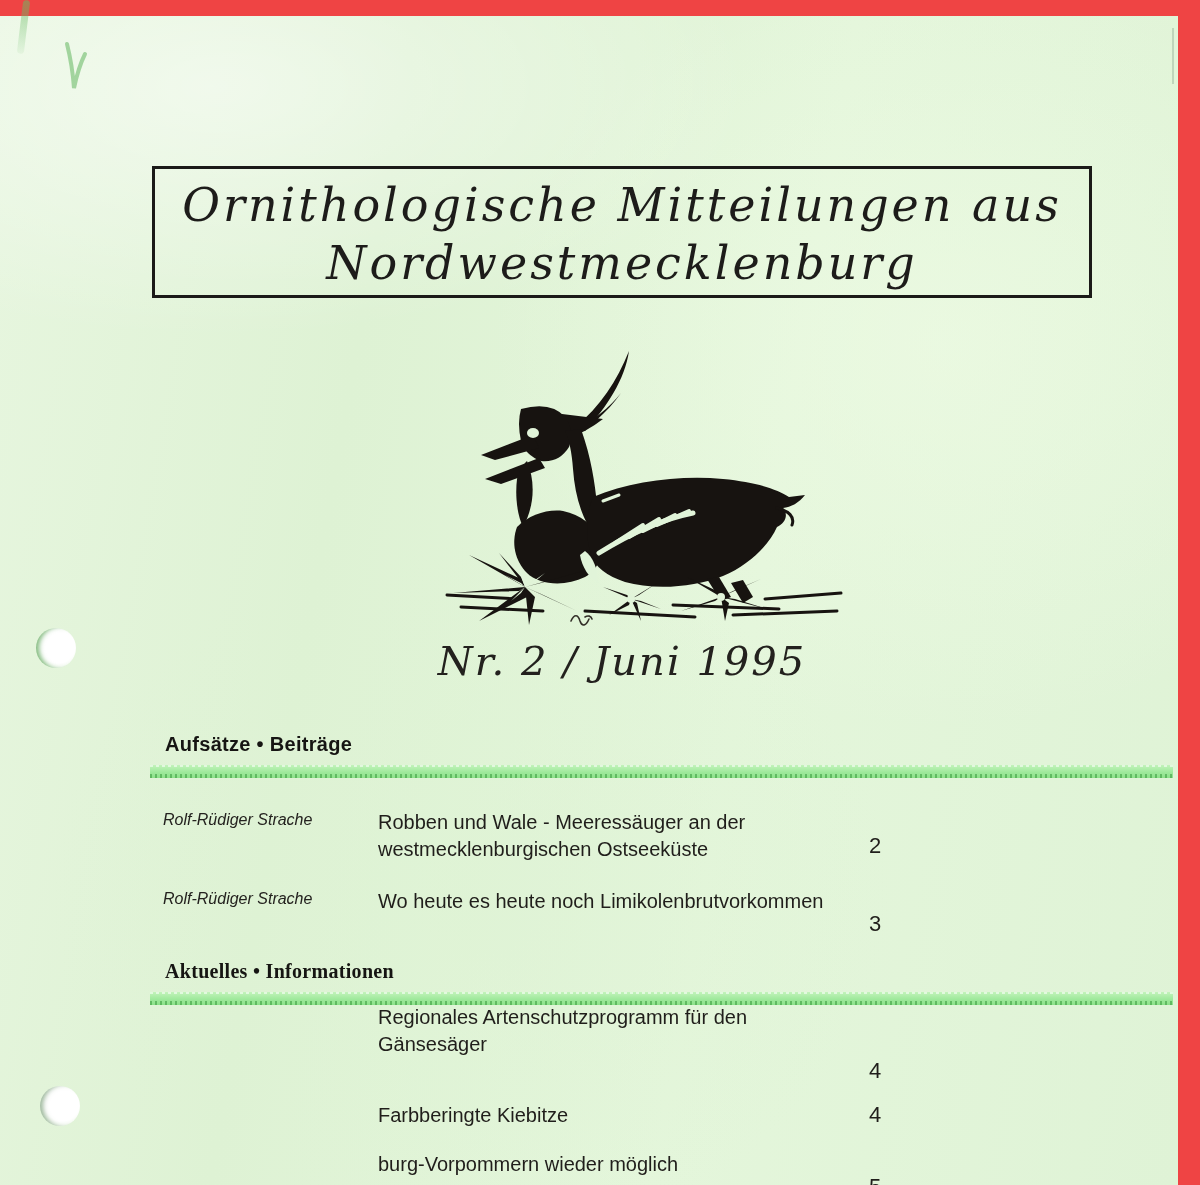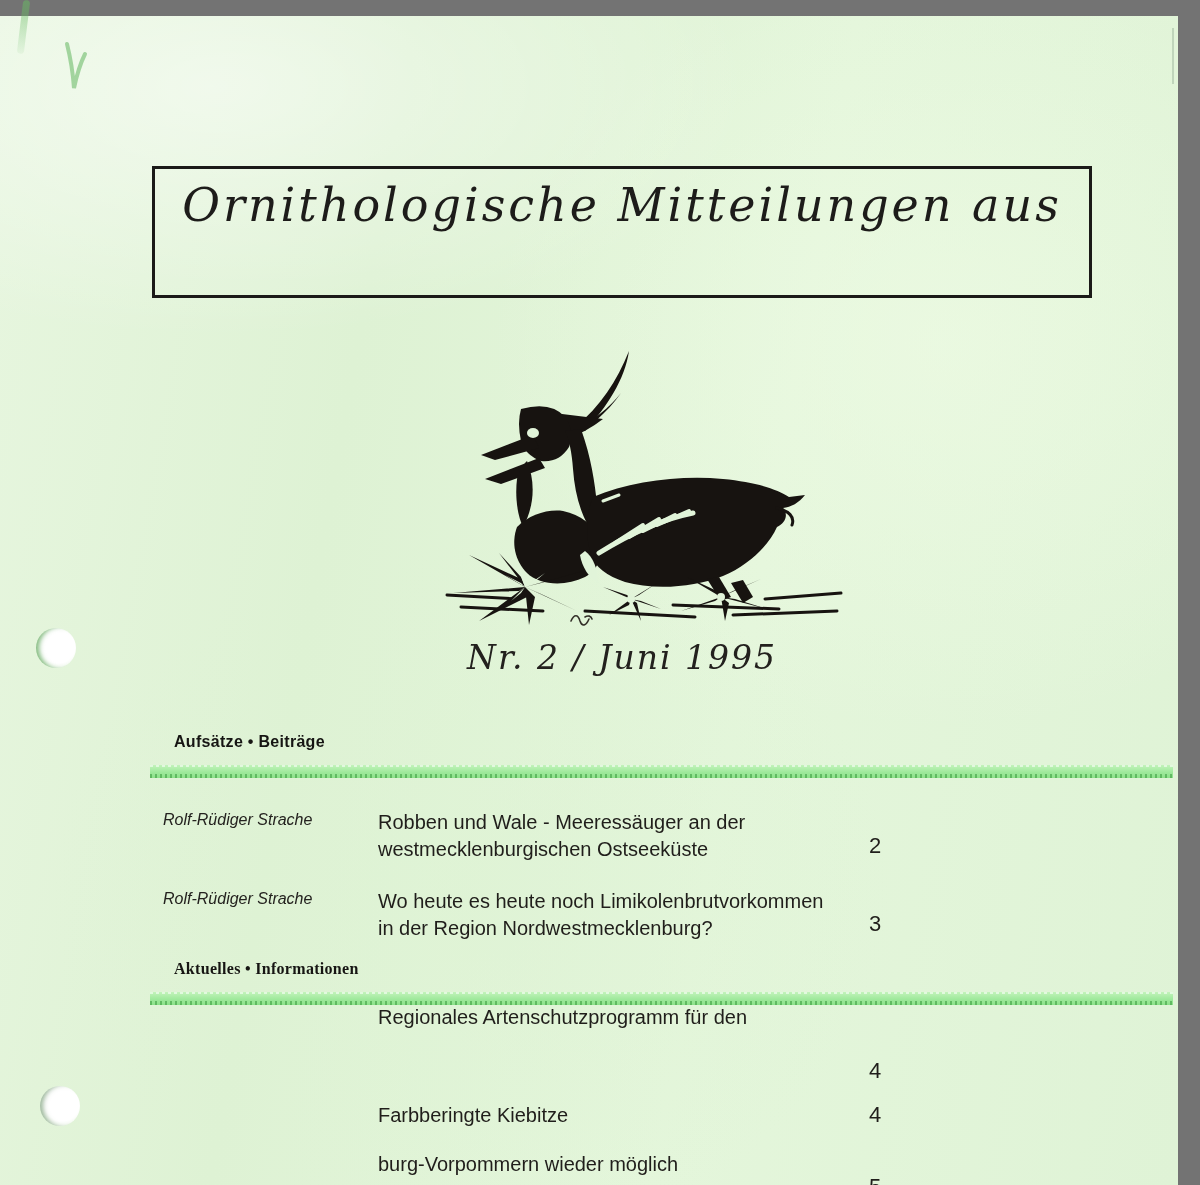--- a/index.html
+++ b/index.html
@@ -6,7 +6,7 @@
   .stage {
     position: relative;
     width: 1200px; height: 1185px;
-    background: #737373;
+    background: #ef4444;
     overflow: hidden;
     font-family: "Liberation Sans", sans-serif;
   }

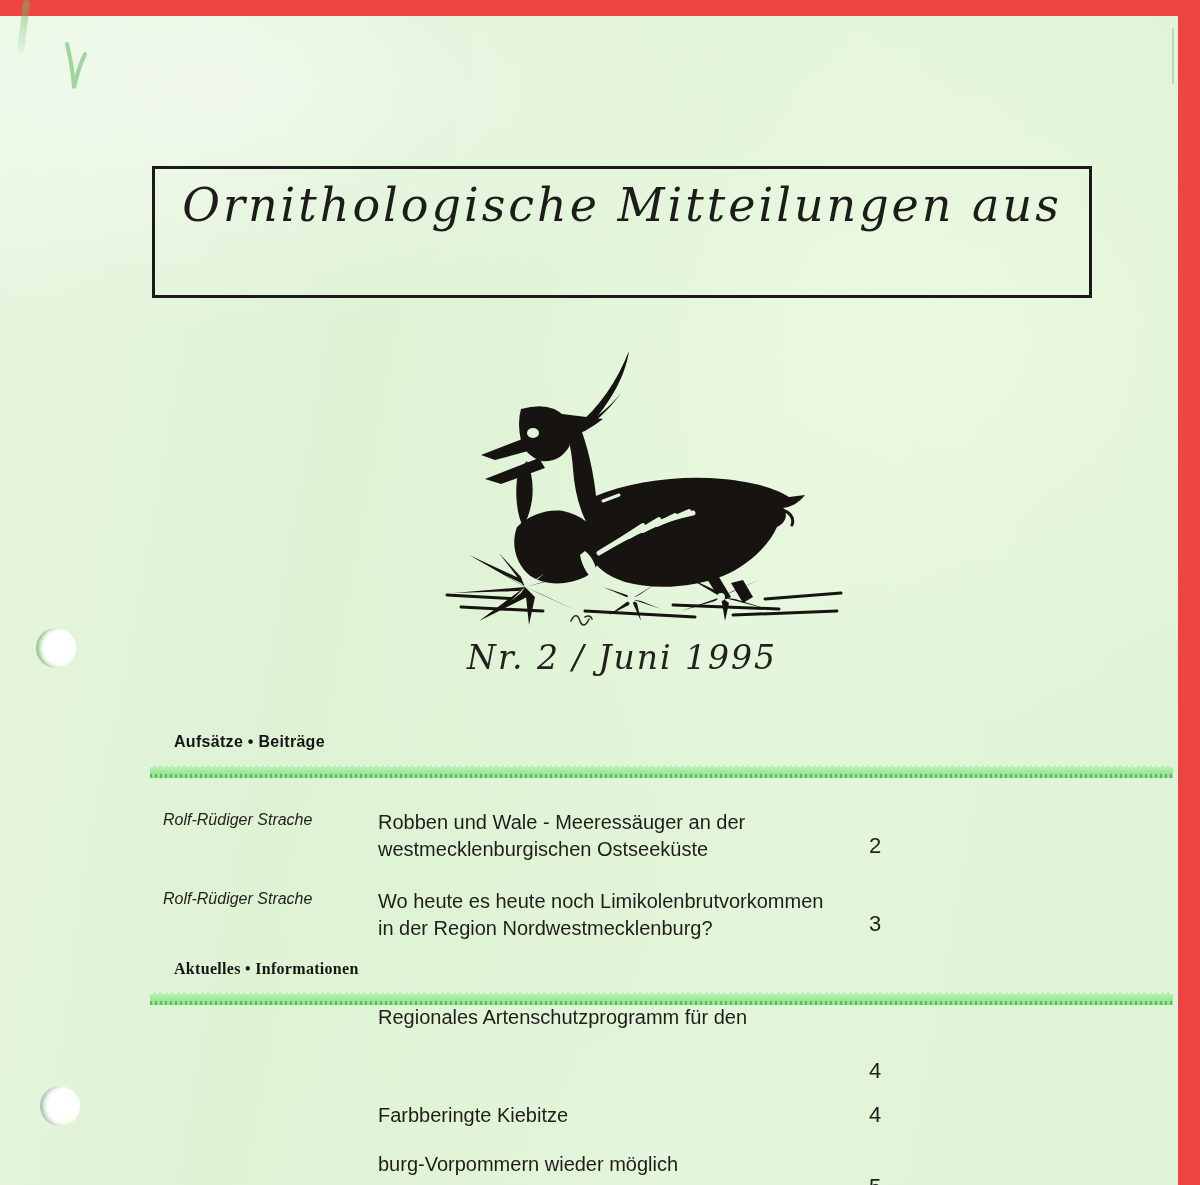--- a/index.html
+++ b/index.html
@@ -138,6 +138,7 @@
 
   <div class="masthead-box">
     <div class="masthead-line l1">Ornithologische Mitteilungen aus</div>
+    <div class="masthead-line l2">Nordwestmecklenburg</div>
   </div>
 
   <svg class="lapwing-svg" viewBox="0 0 420 285" xmlns="http://www.w3.org/2000/svg">

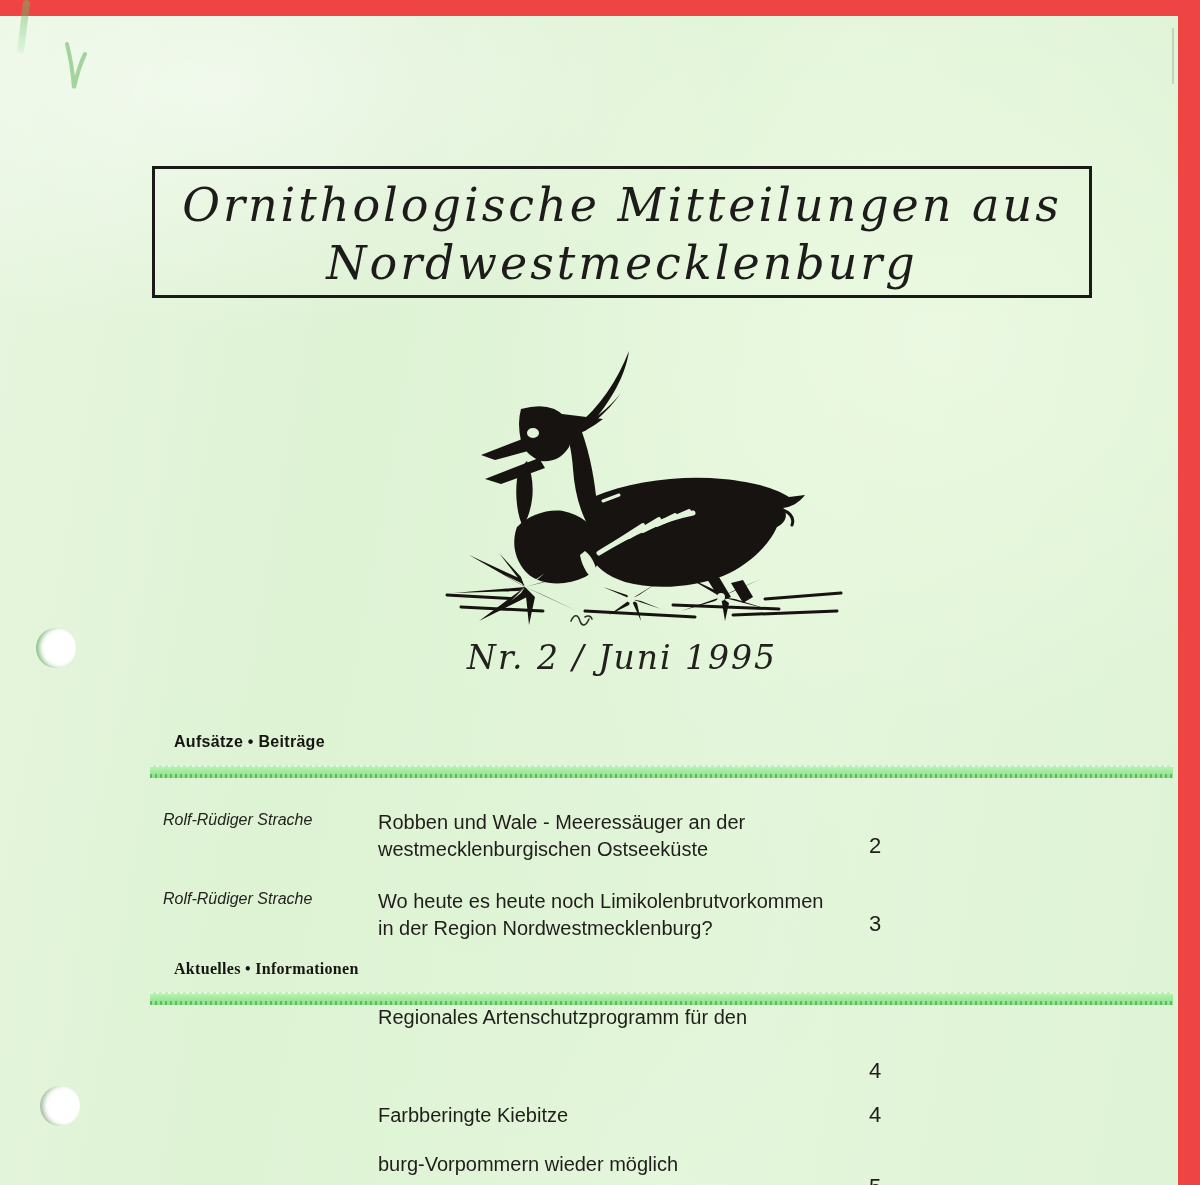--- a/index.html
+++ b/index.html
@@ -66,7 +66,7 @@
     text-align: center;
     font-family: "DejaVu Serif", serif;
     font-style: italic;
-    font-size: 33px;
+    font-size: 40px;
     letter-spacing: 2px;
     color: #23211e;
     white-space: nowrap;

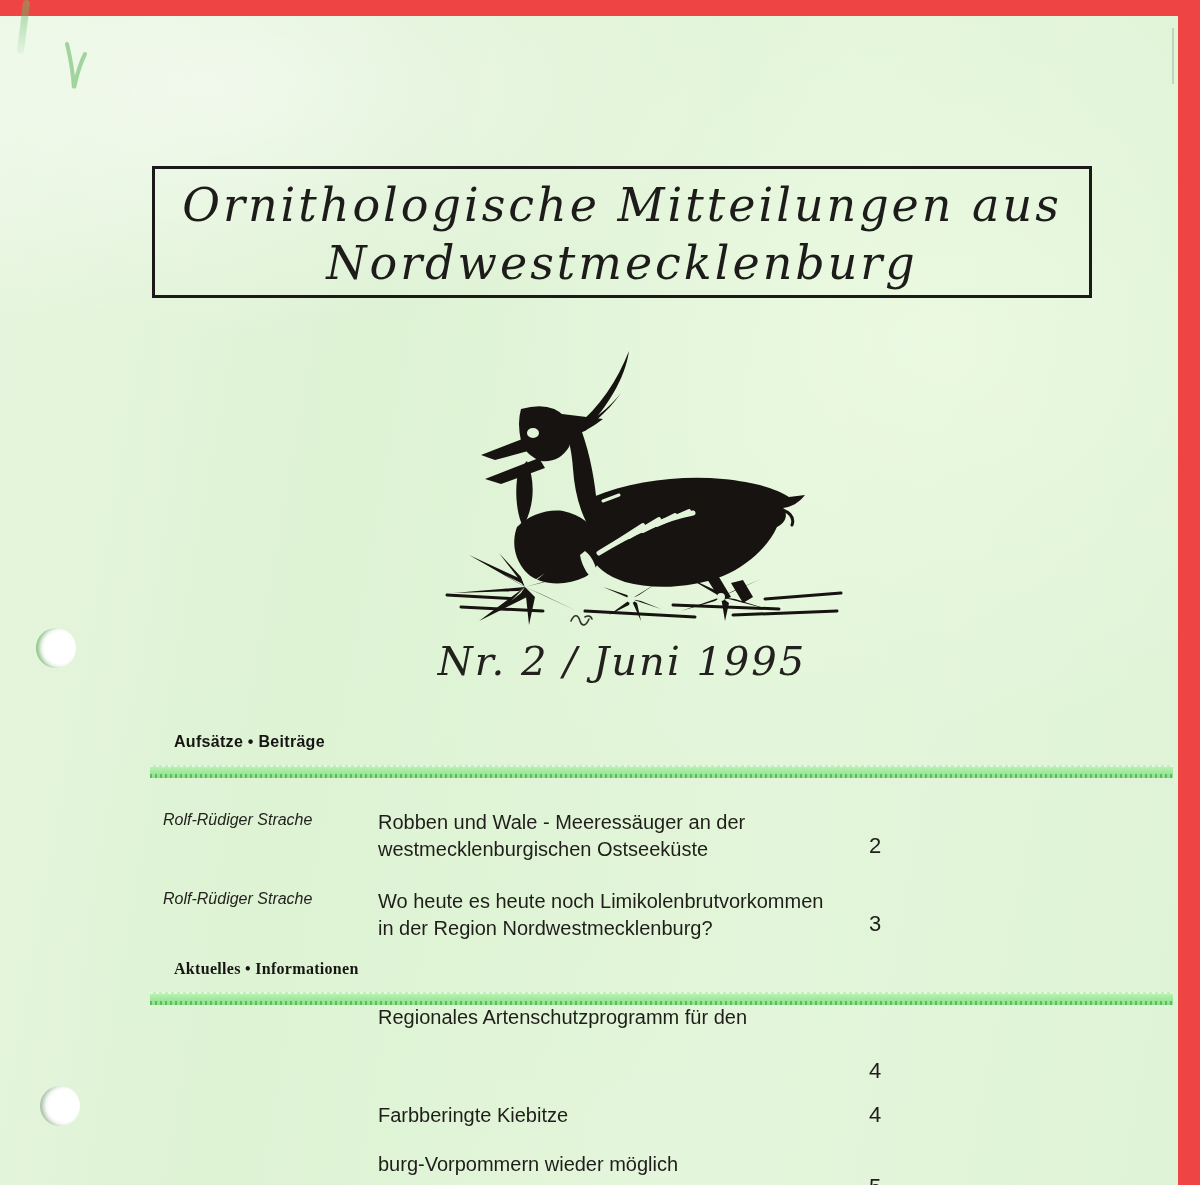--- a/index.html
+++ b/index.html
@@ -77,8 +77,8 @@
 
   
   .section-heading {
-    position: absolute; left: 174px;
-    font-size: 16px; font-weight: bold;
+    position: absolute; left: 165px;
+    font-size: 20px; font-weight: bold;
     color: #161513; letter-spacing: 0.3px;
     white-space: nowrap;
   }

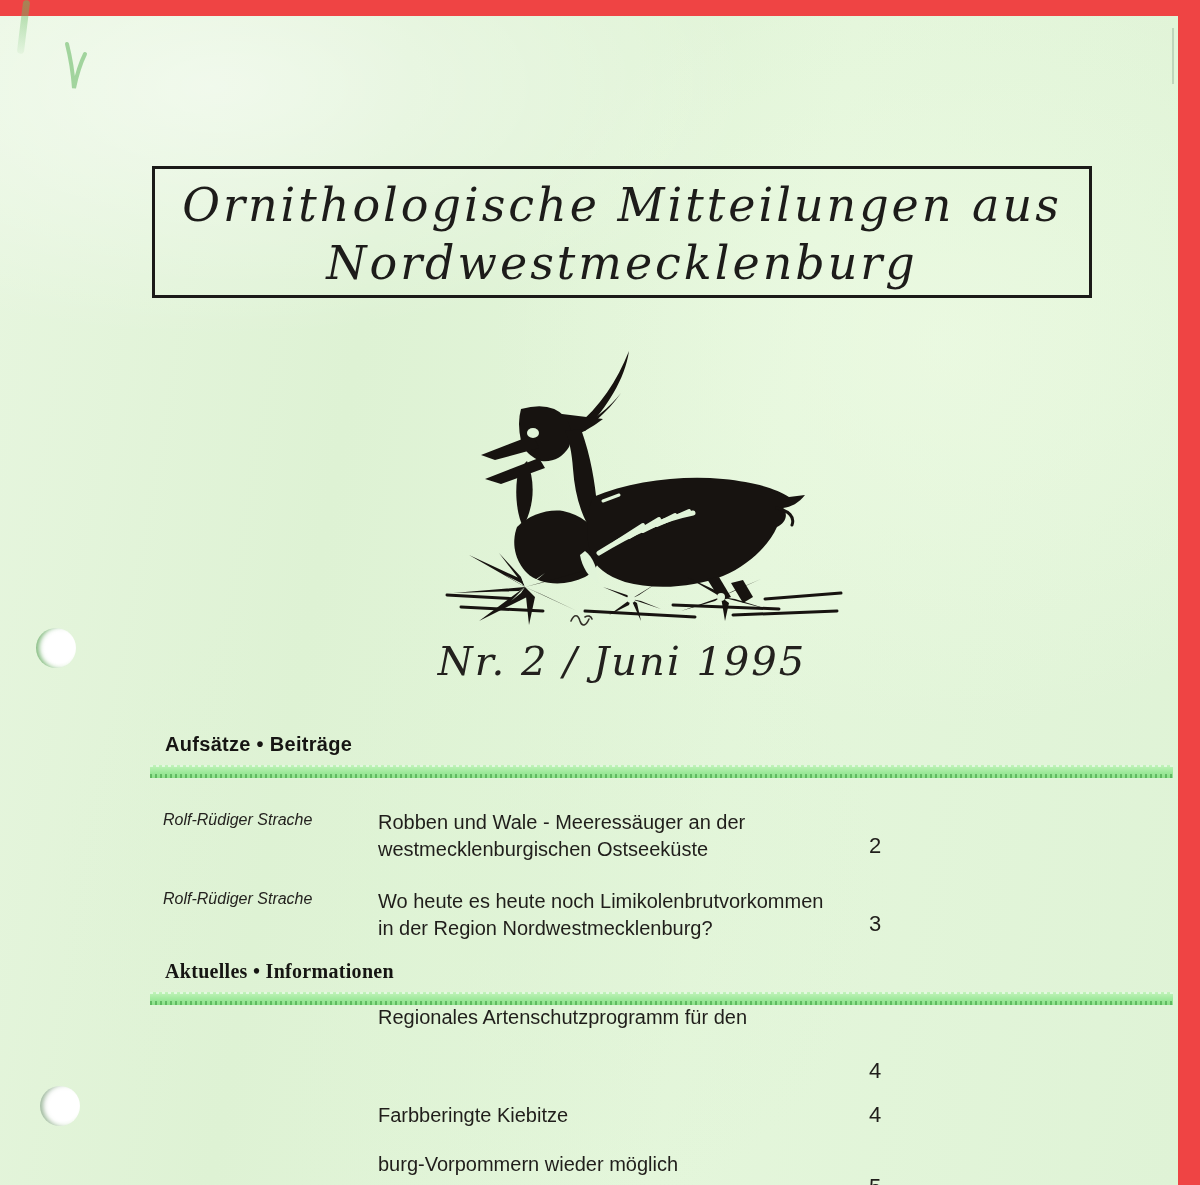--- a/index.html
+++ b/index.html
@@ -225,7 +225,6 @@
   <div class="toc-author a-row2">Rolf-Rüdiger Strache</div>
   <div class="toc-title t-row2">
     <div>Wo heute es heute noch Limikolenbrutvorkommen</div>
-    <div>in der Region Nordwestmecklenburg?</div>
   </div>
   <div class="toc-page p-row2">3</div>
 

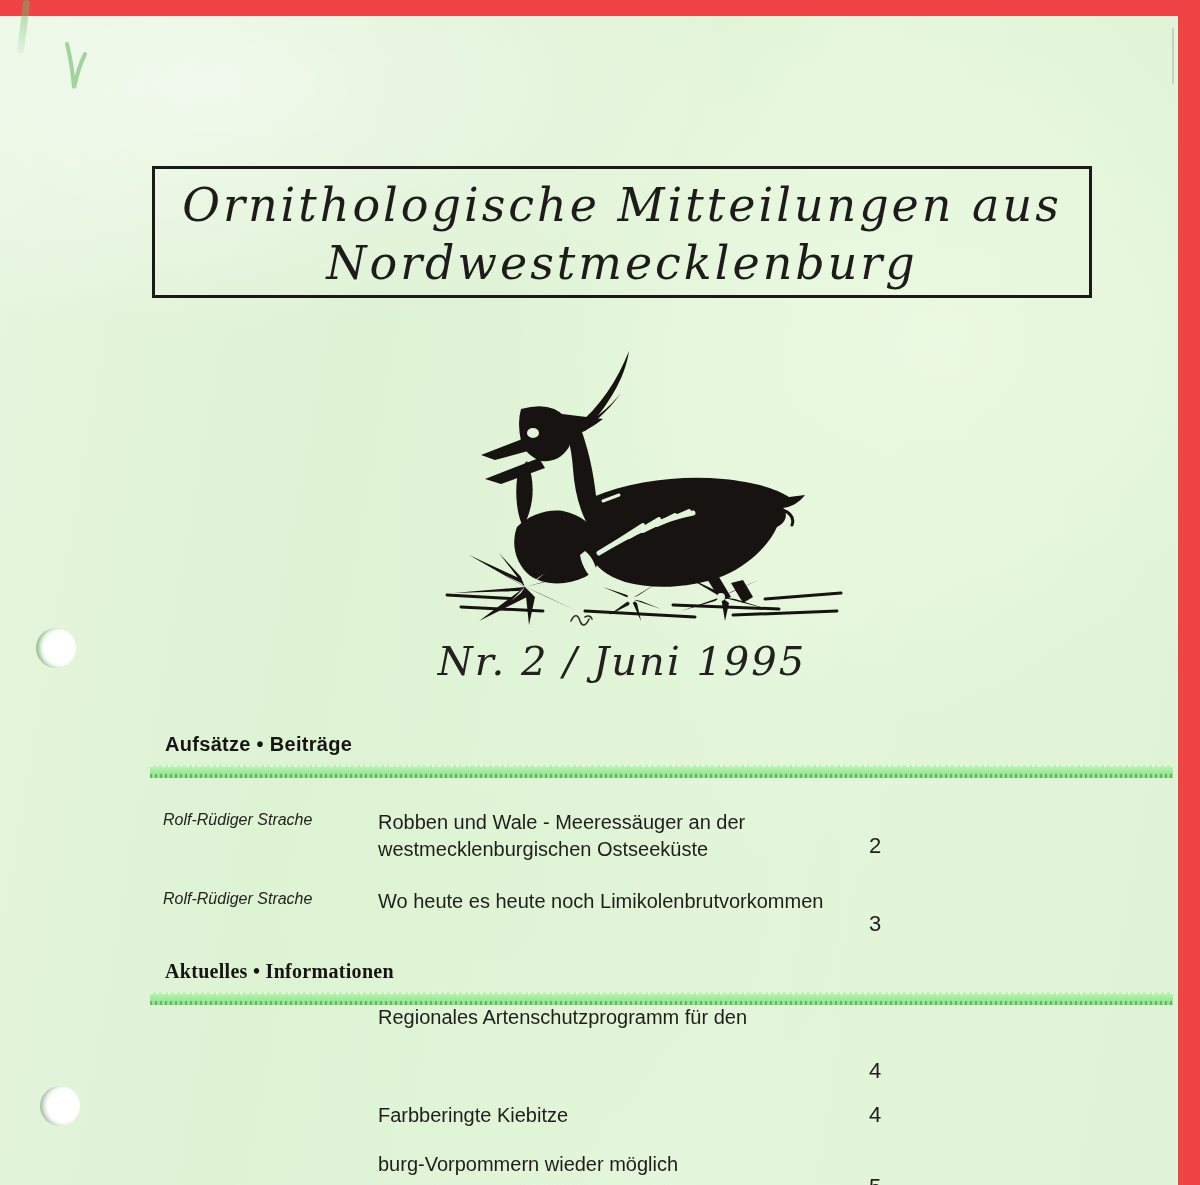--- a/index.html
+++ b/index.html
@@ -233,6 +233,7 @@
 
   <div class="toc-title t-row3">
     <div>Regionales Artenschutzprogramm für den</div>
+    <div>Gänsesäger</div>
   </div>
   <div class="toc-page p-row3">4</div>
 

